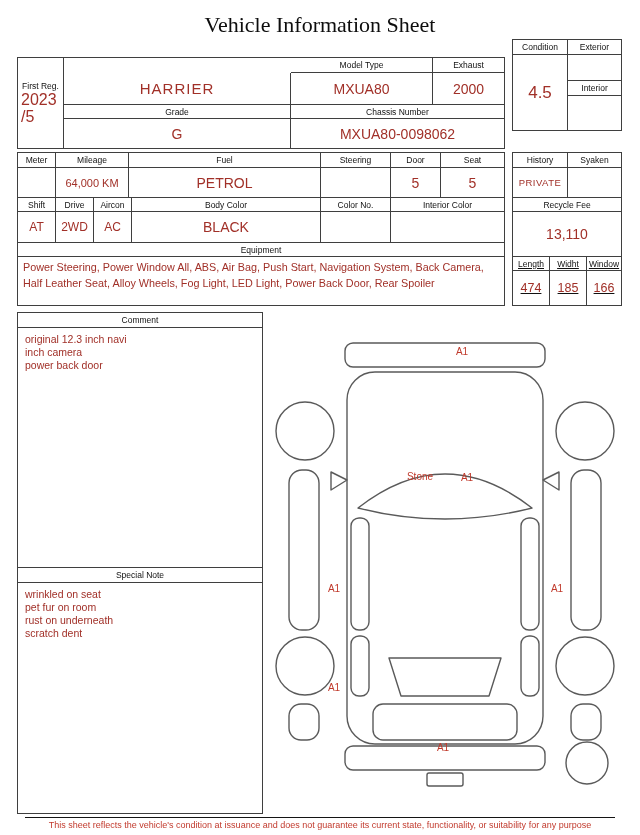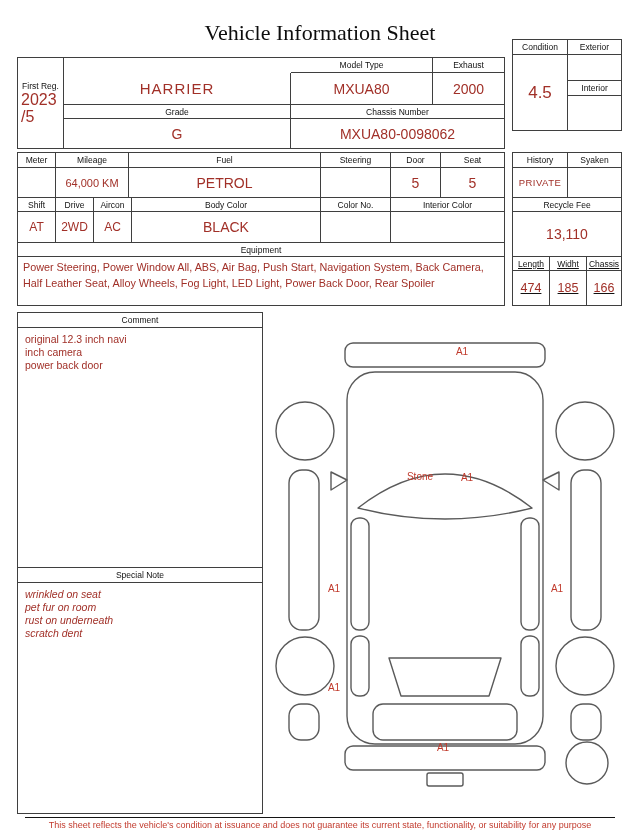--- a/index.html
+++ b/index.html
@@ -24,7 +24,7 @@
   .v-xs{font-size:9.5px;letter-spacing:.5px;}
   .v-dim{font-size:12.5px;}
   .title{
-    width:100%;top:20px;left:0;text-align:center;
+    width:100%;top:12px;left:0;text-align:center;
     font-family:"Liberation Serif",serif;font-size:22px;color:#0d0d0d;
   }
   .firstreg{flex-direction:column;align-items:flex-start;padding:2px 3px;}

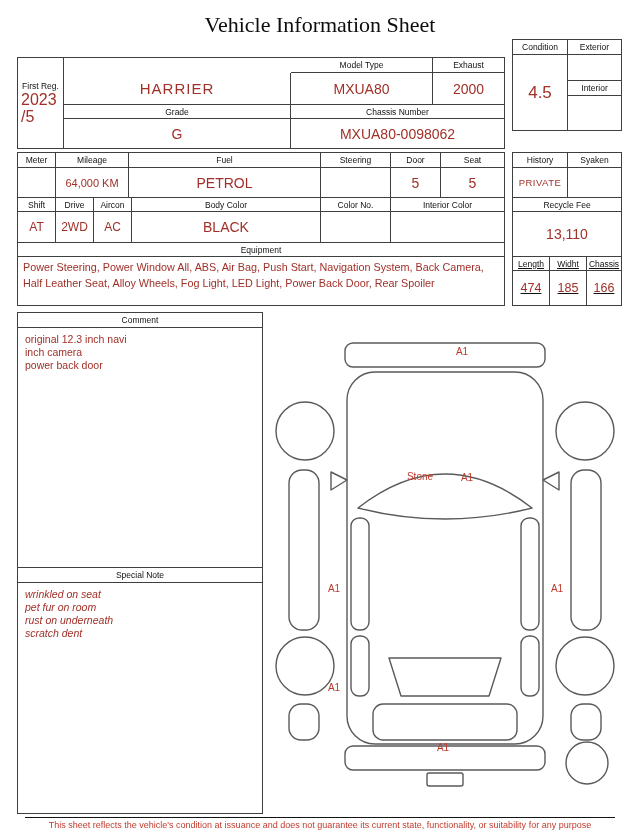--- a/index.html
+++ b/index.html
@@ -126,7 +126,7 @@
   <div style="display:grid;grid-template-columns:37px 37px 1fr;grid-template-rows:14px 1fr;height:48px;text-decoration:underline;">
     <div class="cell lbl br bb">Length</div>
     <div class="cell lbl br bb">Widht</div>
-    <div class="cell lbl bb">Chassis</div>
+    <div class="cell lbl bb">Window</div>
     <div class="cell val v-dim br">474</div>
     <div class="cell val v-dim br">185</div>
     <div class="cell val v-dim">166</div>

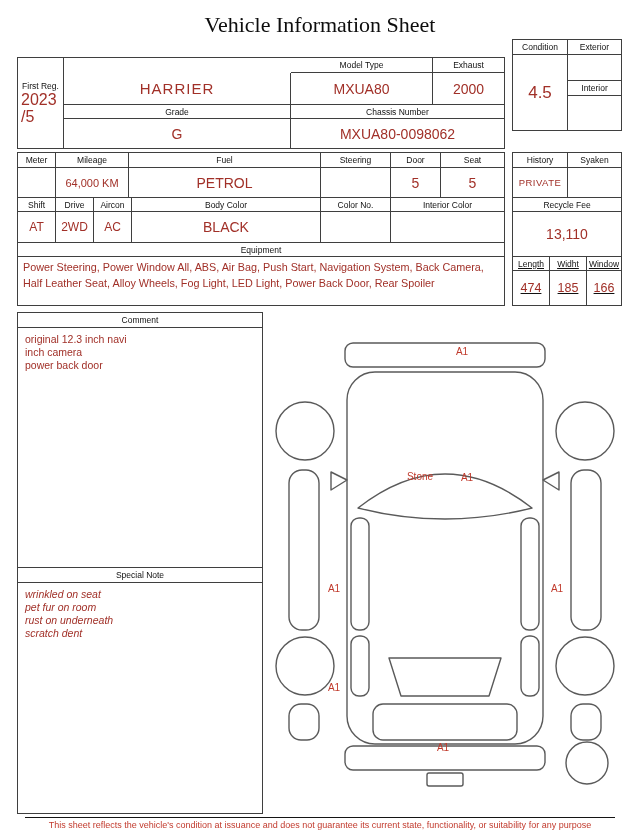--- a/index.html
+++ b/index.html
@@ -141,7 +141,7 @@
     <div class="note-line">power back door</div>
   </div>
   <div class="cell lbl bb" style="height:15px;flex:none;">Special Note</div>
-  <div class="note-area" style="flex:1;font-style:italic;">
+  <div class="note-area" style="flex:1;">
     <div class="note-line">wrinkled on seat</div>
     <div class="note-line">pet fur on room</div>
     <div class="note-line">rust on underneath</div>

